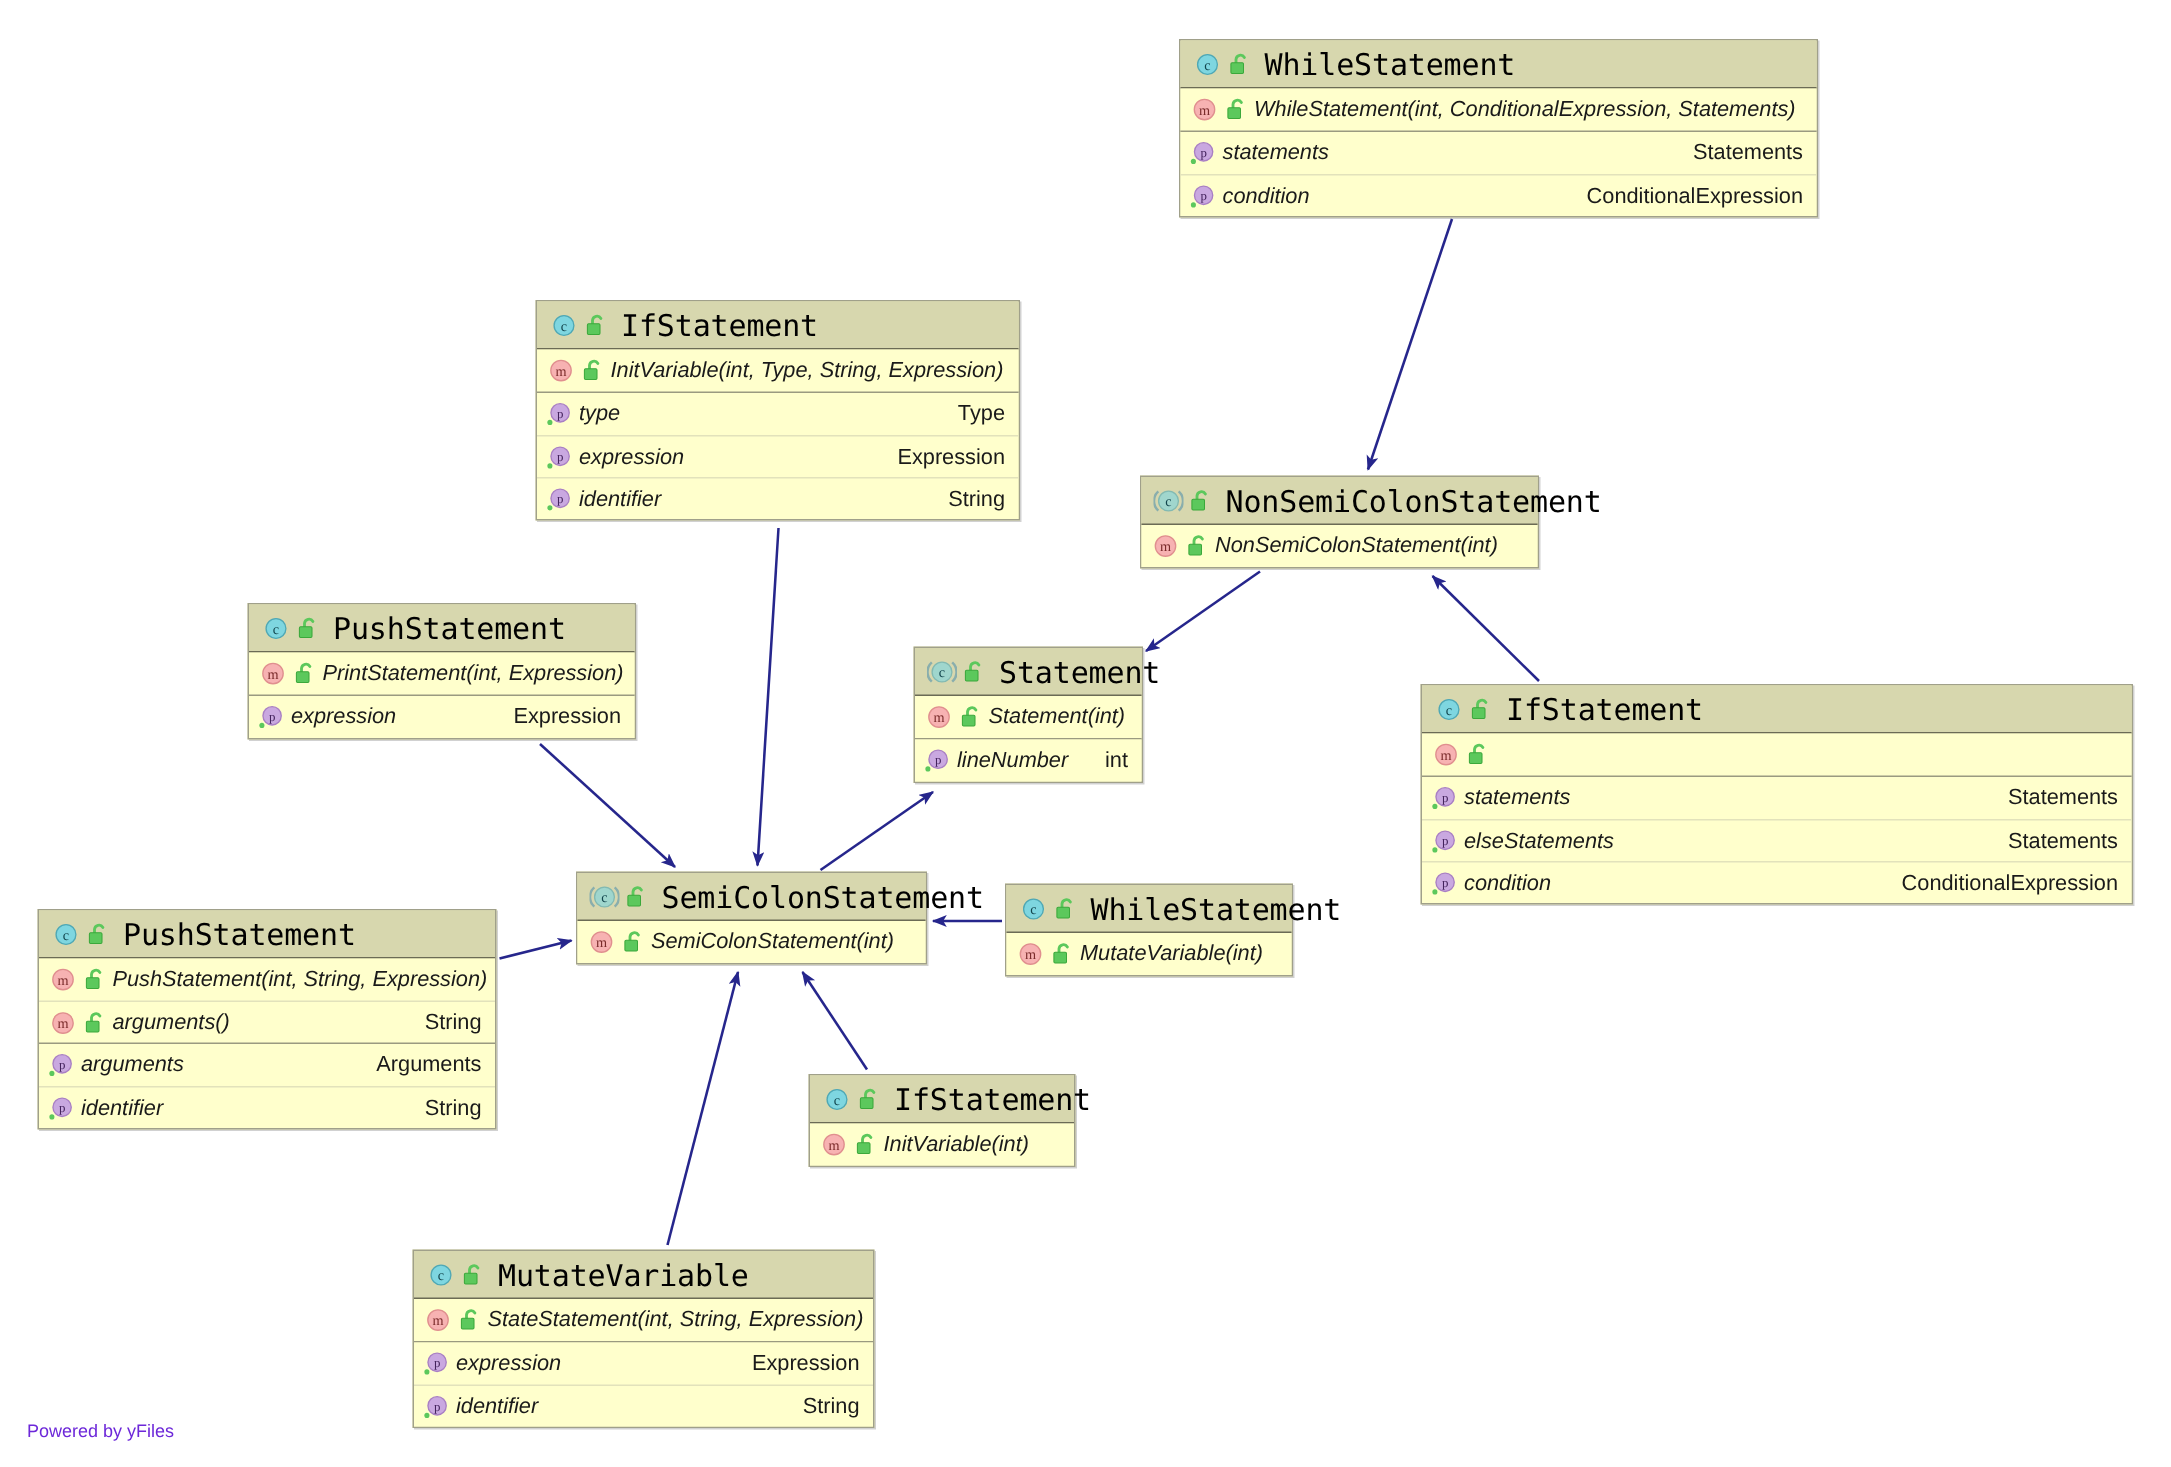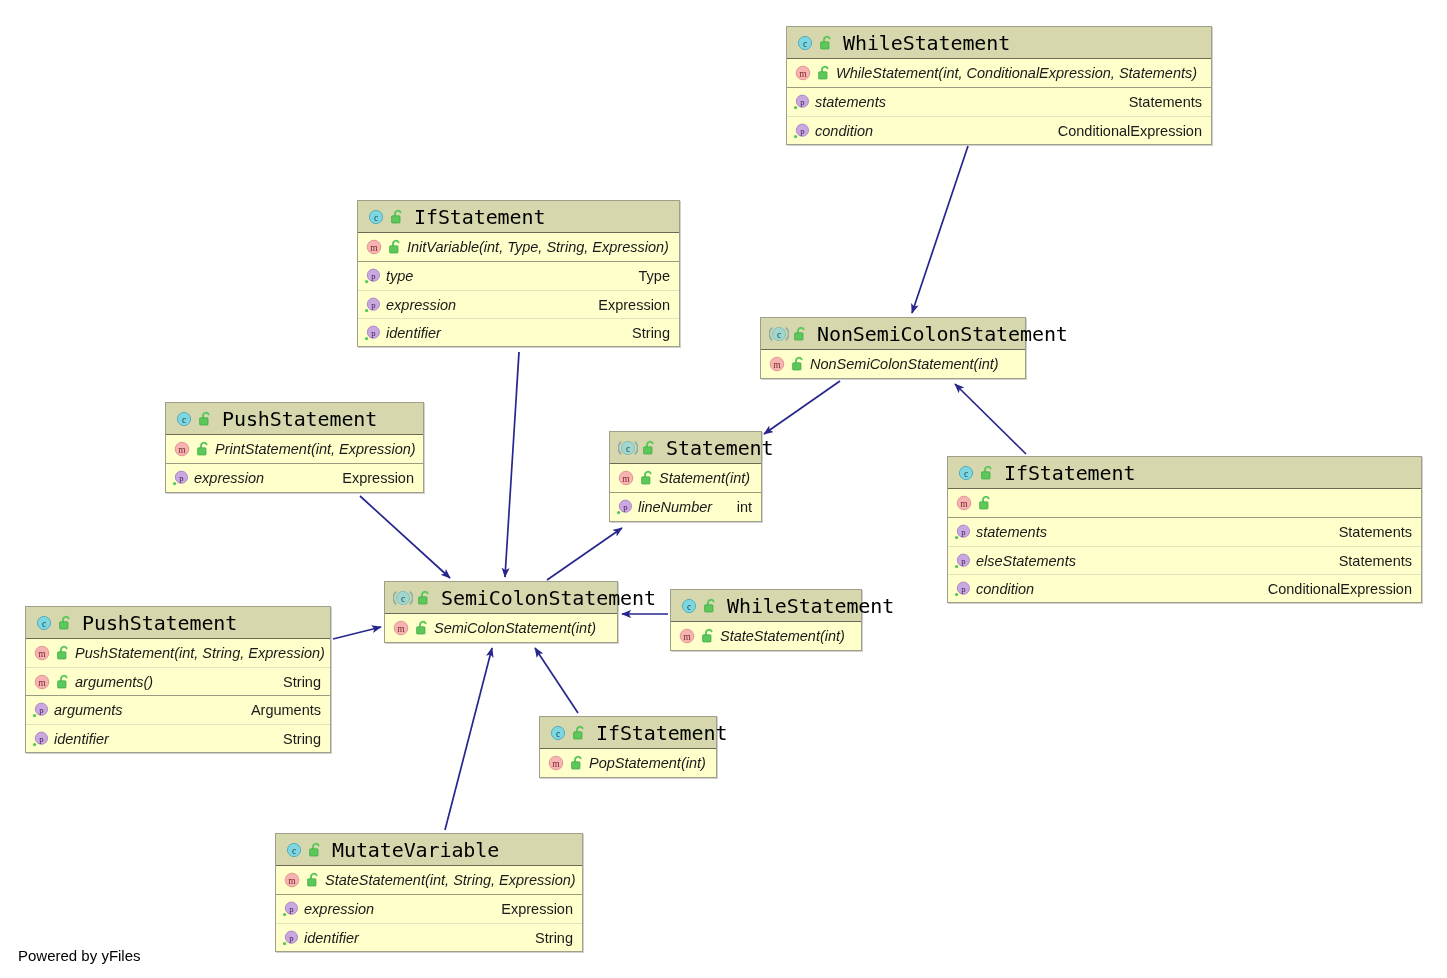--- a/index.html
+++ b/index.html
@@ -526,7 +526,7 @@
                 <rect x="1.6" y="6.8" width="8.4" height="7.2" rx="0.8" fill="#5cc85c" stroke="#3ba83b" stroke-width="0.7"></rect>
               </svg>
             </span>
-            <span class="row-name">StateStatement(int)</span>
+            <span class="row-name">MutateVariable(int)</span>
           </div>
         </div>
       </div>

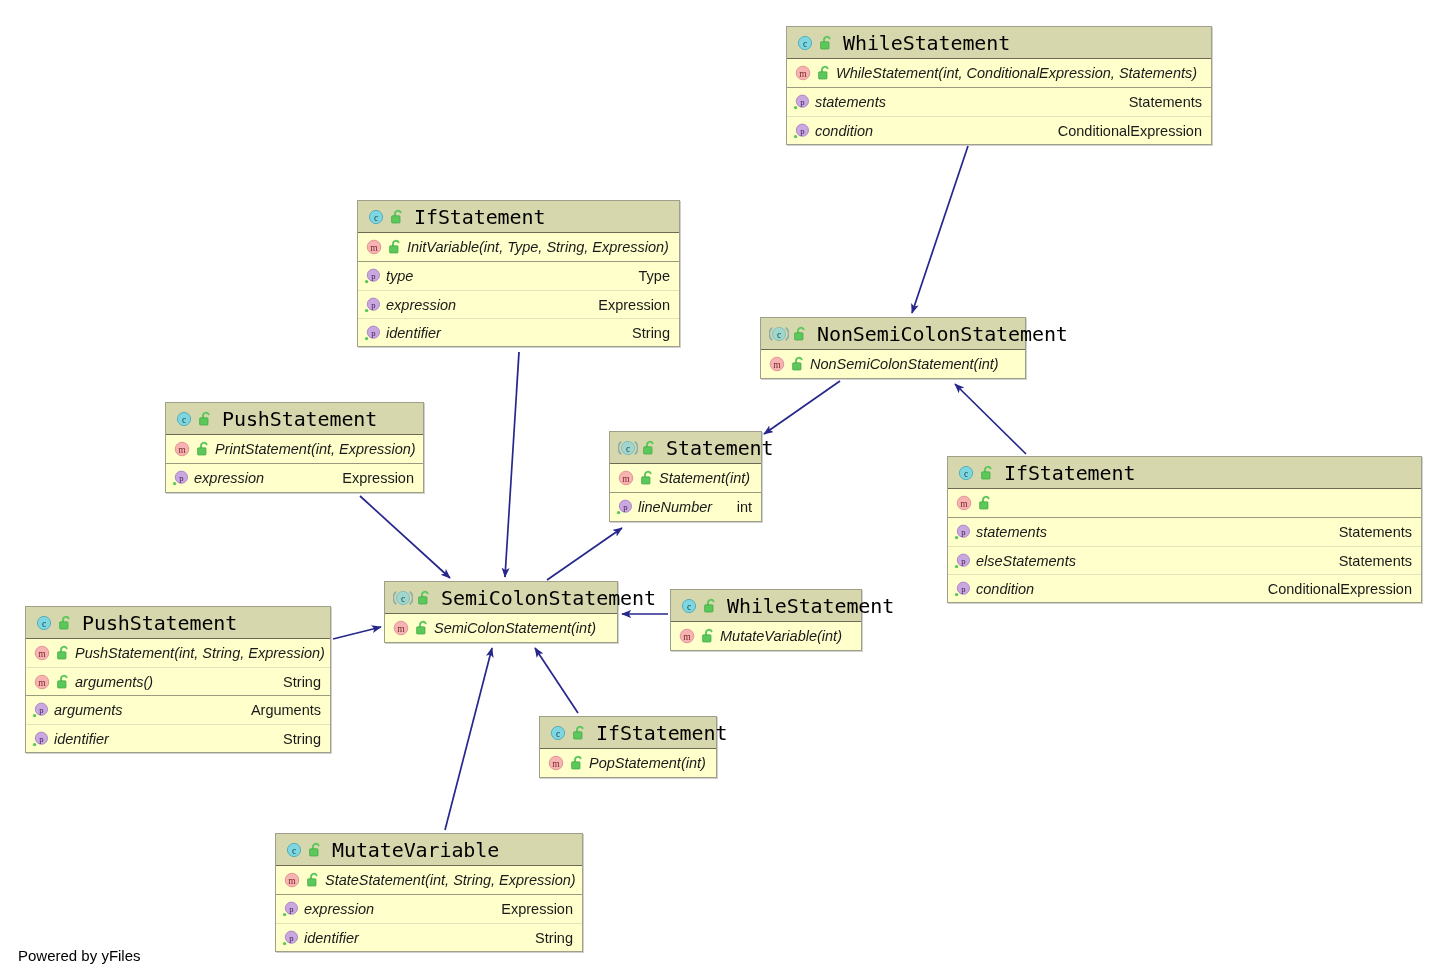--- a/index.html
+++ b/index.html
@@ -634,7 +634,7 @@
                 <rect x="1.6" y="6.8" width="8.4" height="7.2" rx="0.8" fill="#5cc85c" stroke="#3ba83b" stroke-width="0.7"></rect>
               </svg>
             </span>
-            <span class="row-name">PopStatement(int)</span>
+            <span class="row-name">InitVariable(int)</span>
           </div>
         </div>
       </div>

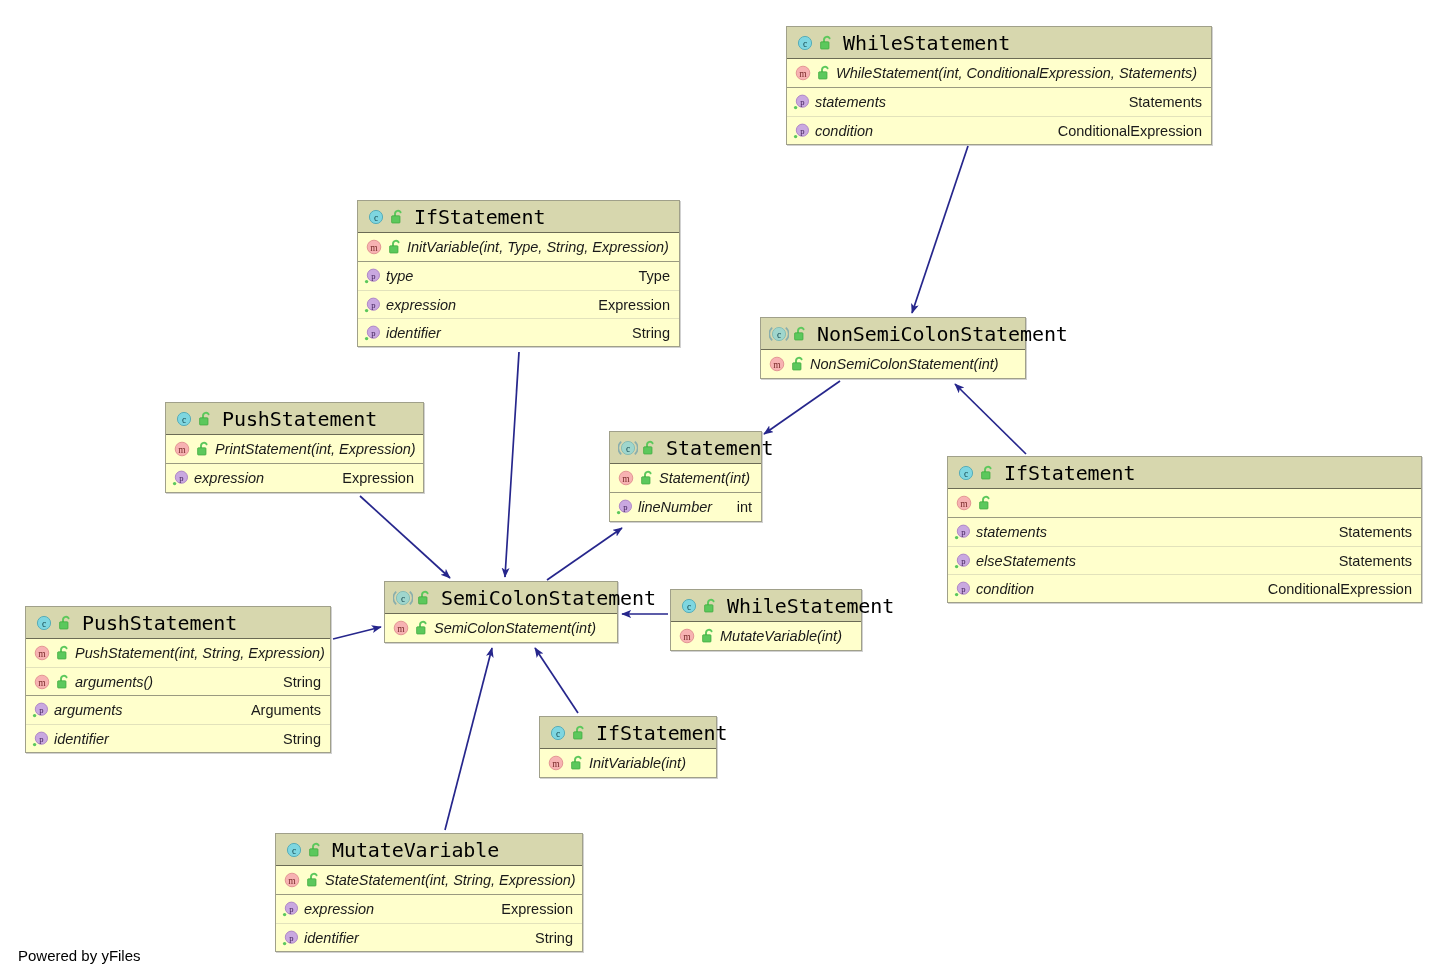--- a/index.html
+++ b/index.html
@@ -101,8 +101,8 @@
     position: absolute;
     left: 18px;
     top: 947px;
-    font-size: 15px;
-    color: #000000;
+    font-size: 12px;
+    color: #6d28d9;
     font-family: "Liberation Sans", sans-serif;
     user-select: none;
   }

